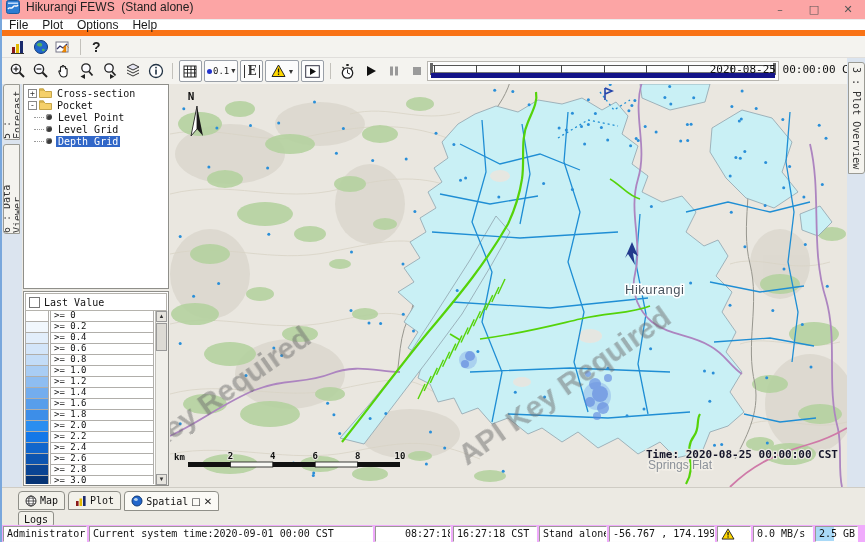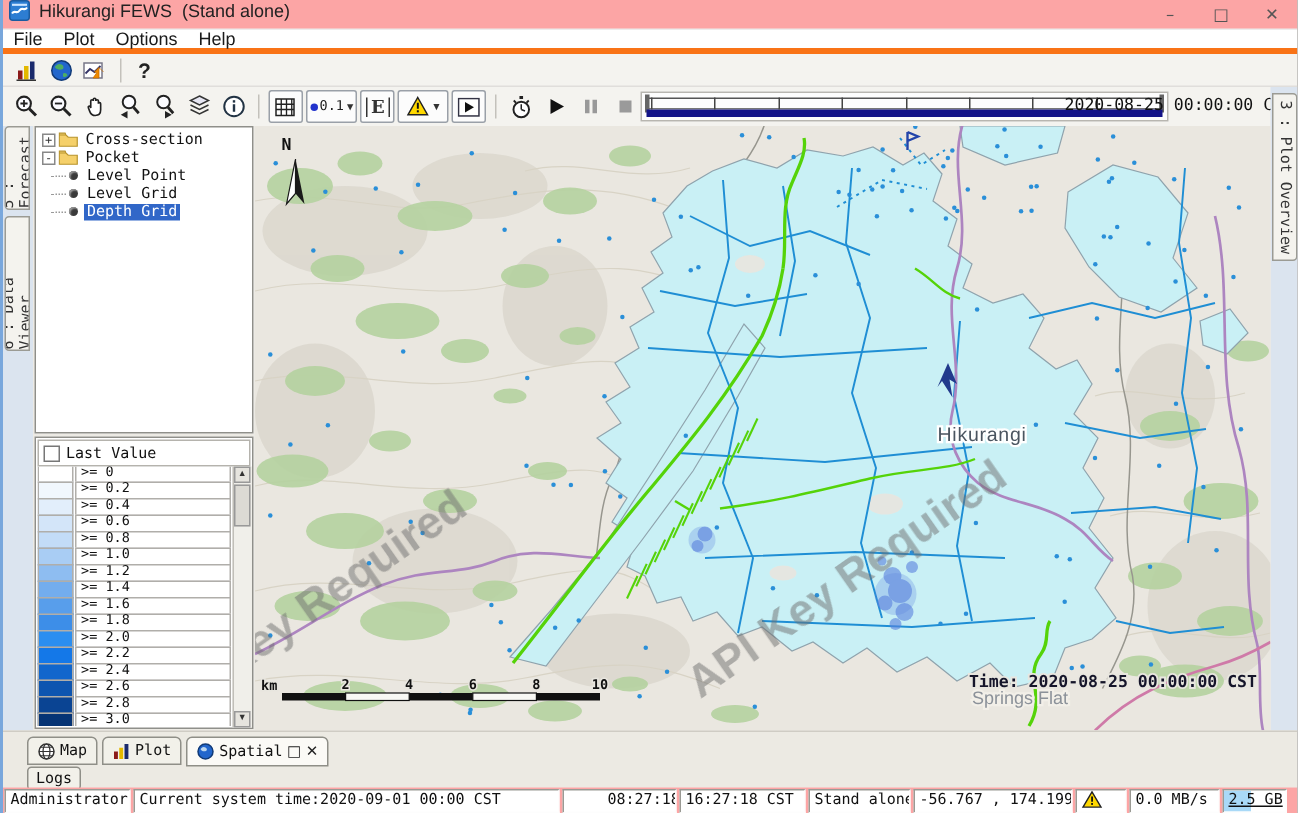--- a/index.html
+++ b/index.html
@@ -15,7 +15,7 @@
            font-size:11px;color:#555;font-family:"DejaVu Sans",sans-serif;}
   
   .menubar{position:absolute;left:0;top:20px;width:100%;height:16px;background:#ffffff;
-           display:flex;align-items:center;border-bottom:4px solid #f97316;box-sizing:border-box;}
+           display:flex;align-items:center;border-bottom:6px solid #f97316;box-sizing:border-box;}
   .menu-item{font-size:12px;color:#1a1a1a;padding:0 7px;line-height:15px;}
   
   .toolbar1{position:absolute;left:0;top:36px;width:100%;height:22px;background:#f4f3ef;

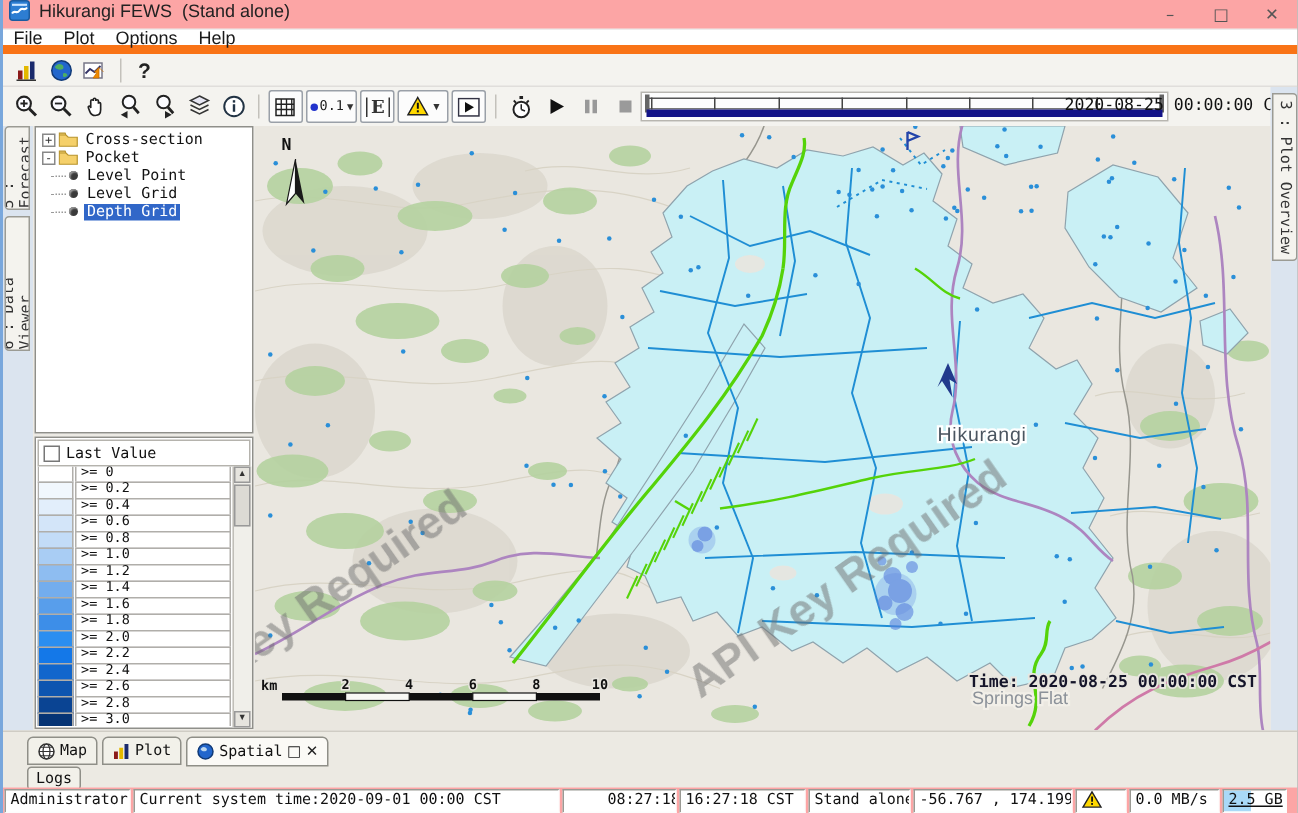--- a/index.html
+++ b/index.html
@@ -96,7 +96,7 @@
             background:#f2f1ea;font-family:"DejaVu Sans Mono",monospace;font-size:10px;color:#111;
             display:inline-flex;align-items:center;padding:0 5px;}
   
-  .statusbar{position:absolute;left:0;top:525px;width:100%;height:17px;background:#fca5a5;
+  .statusbar{position:absolute;left:0;top:525px;width:100%;height:17px;background:#f0abfc;
              display:flex;gap:2px;padding:1px 1px 0 1px;box-sizing:border-box;}
   .scell{background:#fff;border:1px solid;border-color:#9a9a94 #fdfdfd #fdfdfd #9a9a94;
          font-family:"DejaVu Sans Mono",monospace;font-size:10px;color:#111;line-height:13px;

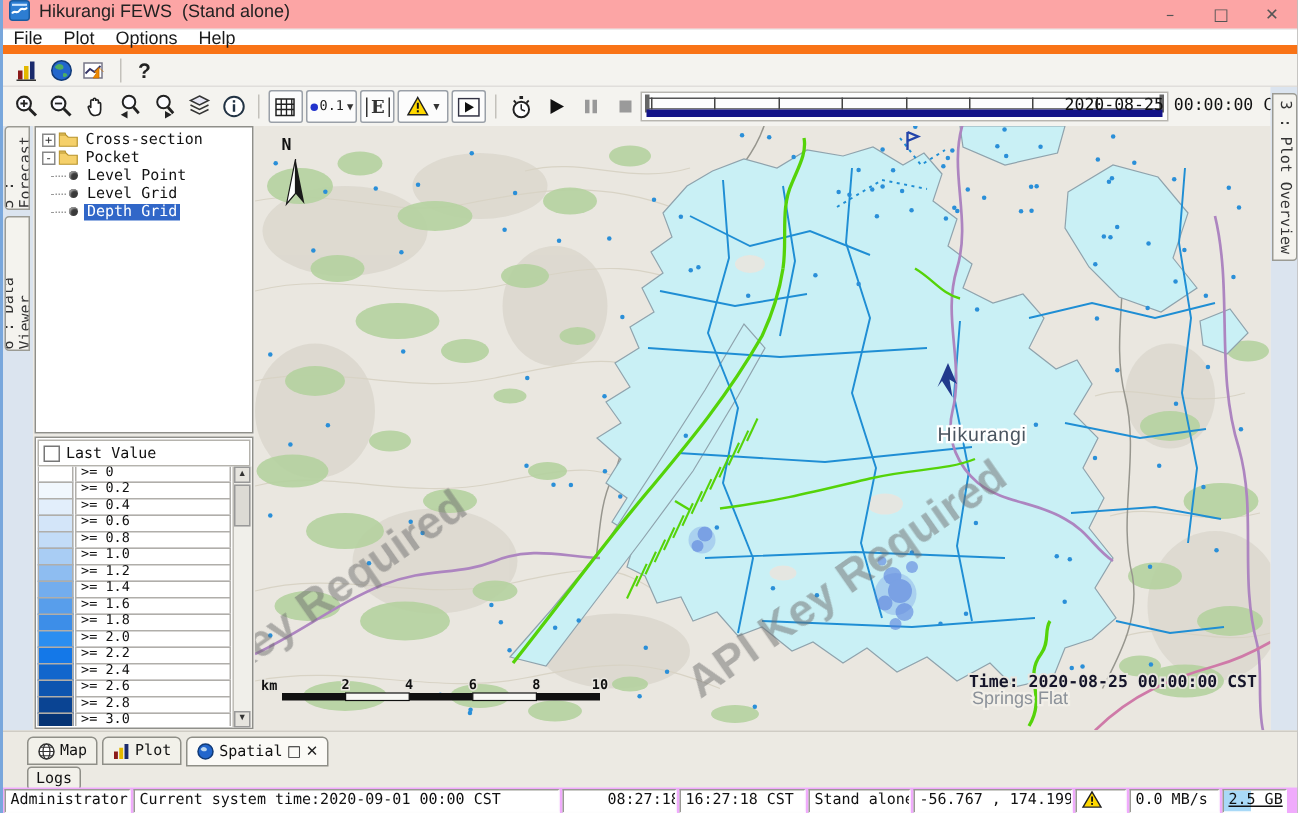--- a/index.html
+++ b/index.html
@@ -765,7 +765,7 @@
           <rect x="6.9" y="9" width="1.3" height="1.4" fill="#111"></rect>
         </svg><span class="ctext"></span></div>
       <div class="scell" style="width: 60px;"><span class="ctext">0.0 MB/s</span></div>
-      <div class="scell" style="width: 43px; text-decoration: underline;"><div class="memfill" style="width: 45%;"></div><span class="ctext">2.5 GB</span></div>
+      <div class="scell" style="width: 43px;"><div class="memfill" style="width: 45%;"></div><span class="ctext">2.5 GB</span></div>
     </div>
 </div>
 

